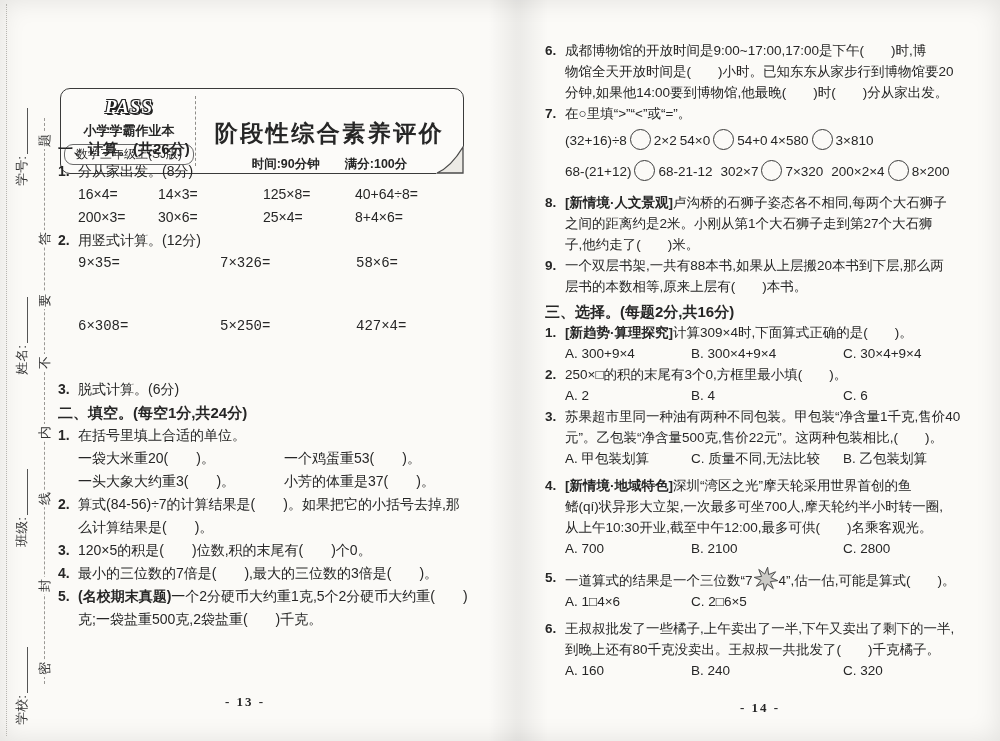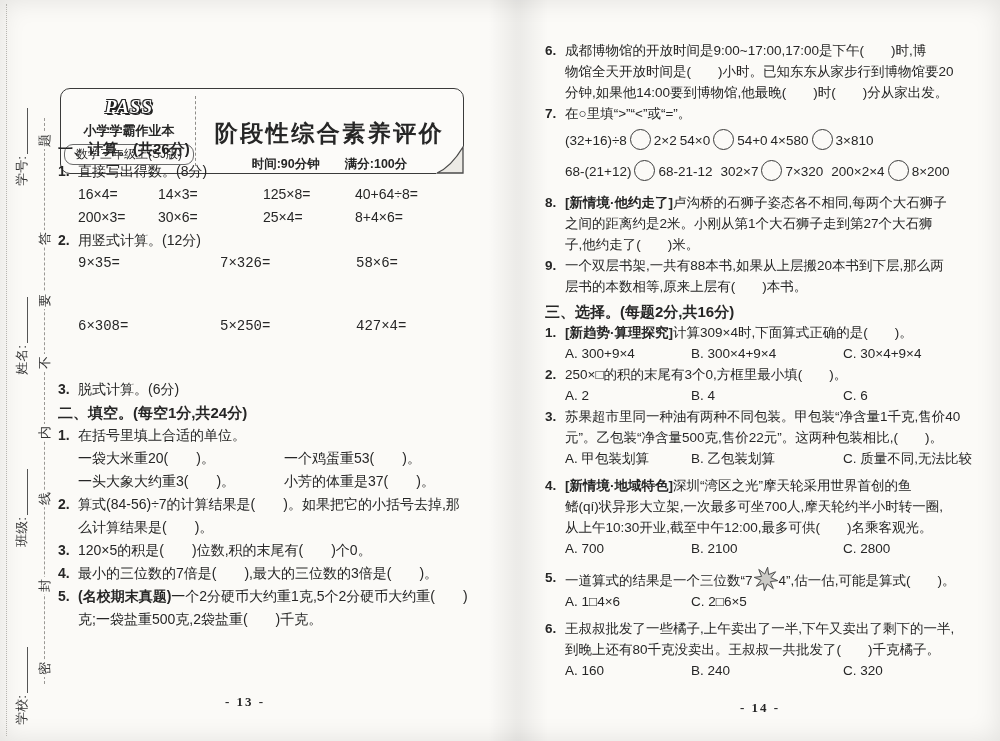--- a/index.html
+++ b/index.html
@@ -115,7 +115,7 @@
   <div class="q">
     <span class="qnum">1.</span>
     <div class="qbody">
-      <div>直接写出得数。(8分)</div>
+      <div>分从家出发。(8分)</div>
       <div class="grid g4">
         <span>16×4=</span>
         <span>14×3=</span>

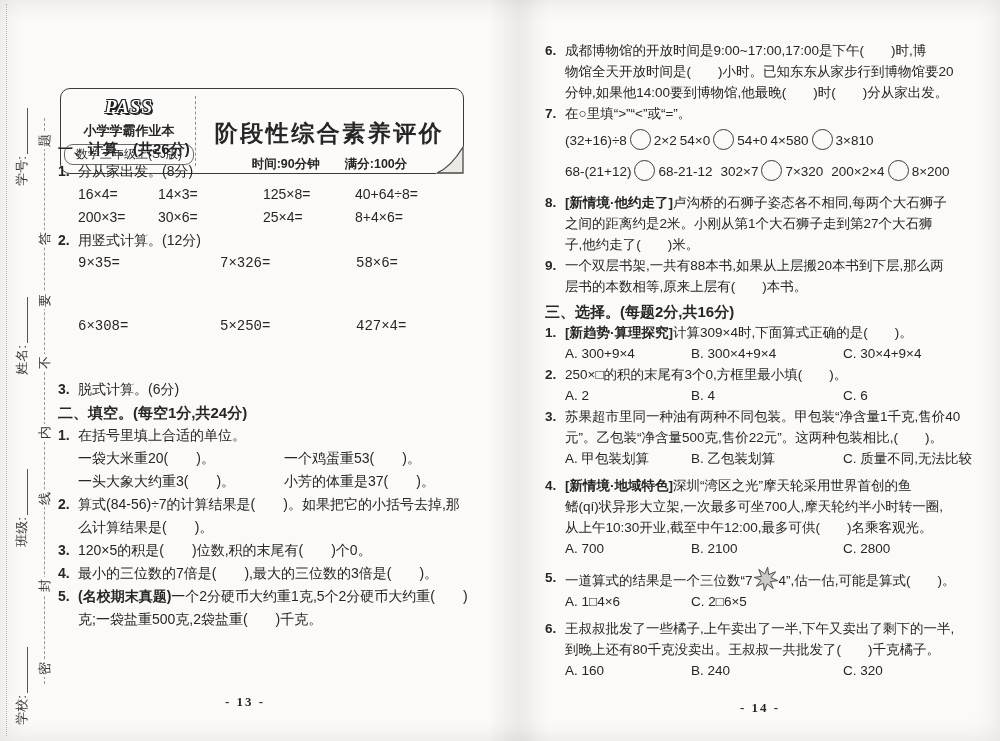--- a/index.html
+++ b/index.html
@@ -232,7 +232,7 @@
   <div class="q" style="margin-top:6px">
     <span class="qnum">8.</span>
     <div class="qbody">
-      <div><span class="tag">[新情境·他约走了]</span><span>卢沟桥的石狮子姿态各不相同,每两个大石狮子</span></div>
+      <div><span class="tag">[新情境·人文景观]</span><span>卢沟桥的石狮子姿态各不相同,每两个大石狮子</span></div>
       <div>之间的距离约是2米。小刚从第1个大石狮子走到第27个大石狮</div>
       <div>子,他约走了(　　)米。</div>
     </div>

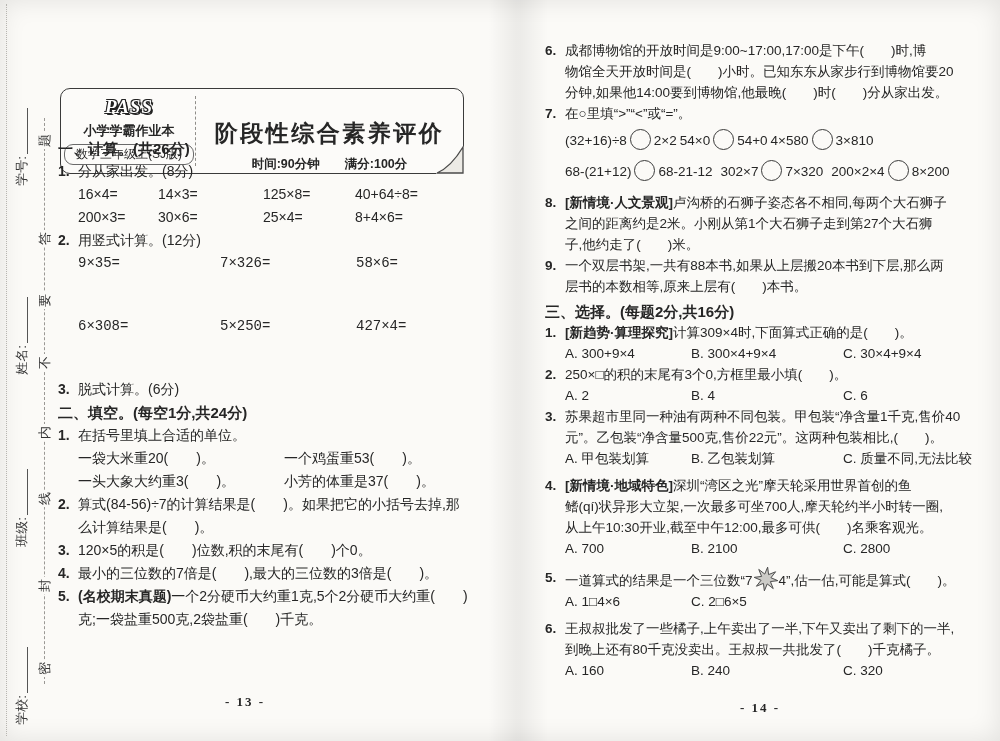--- a/index.html
+++ b/index.html
@@ -279,8 +279,8 @@
       <div>元”。乙包装“净含量500克,售价22元”。这两种包装相比,(　　)。</div>
       <div class="grid gopt">
         <span>A. 甲包装划算</span>
+        <span>C. 质量不同,无法比较</span>
         <span>B. 乙包装划算</span>
-        <span>C. 质量不同,无法比较</span>
       </div>
     </div>
   </div>

